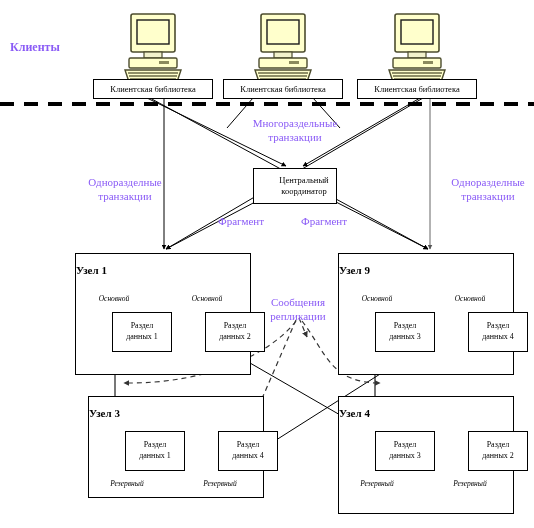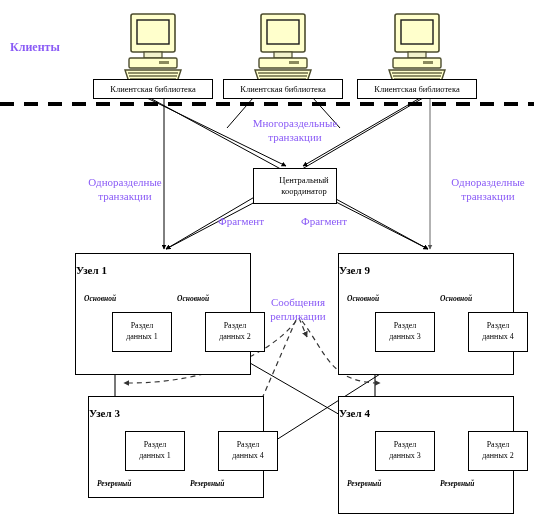--- a/index.html
+++ b/index.html
@@ -90,8 +90,8 @@
     position: absolute;
     font-size: 7.5px;
     font-style: italic;
-    font-weight: bold;
-    text-align: left;
+    font-weight: normal;
+    text-align: center;
     width: 60px;
   }
   .part-box {

